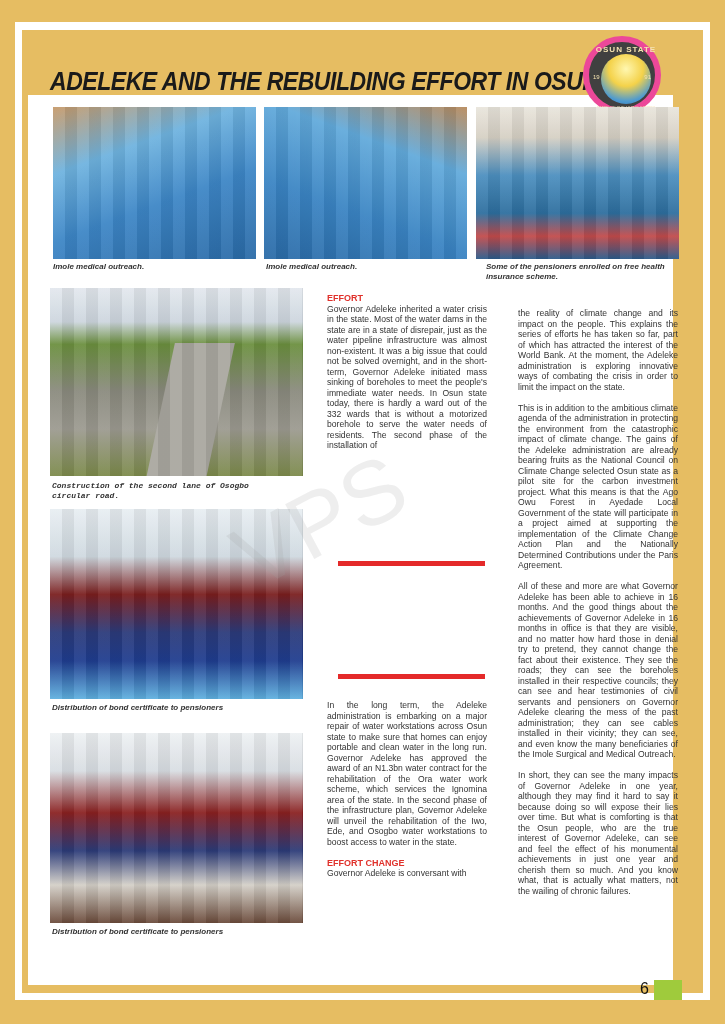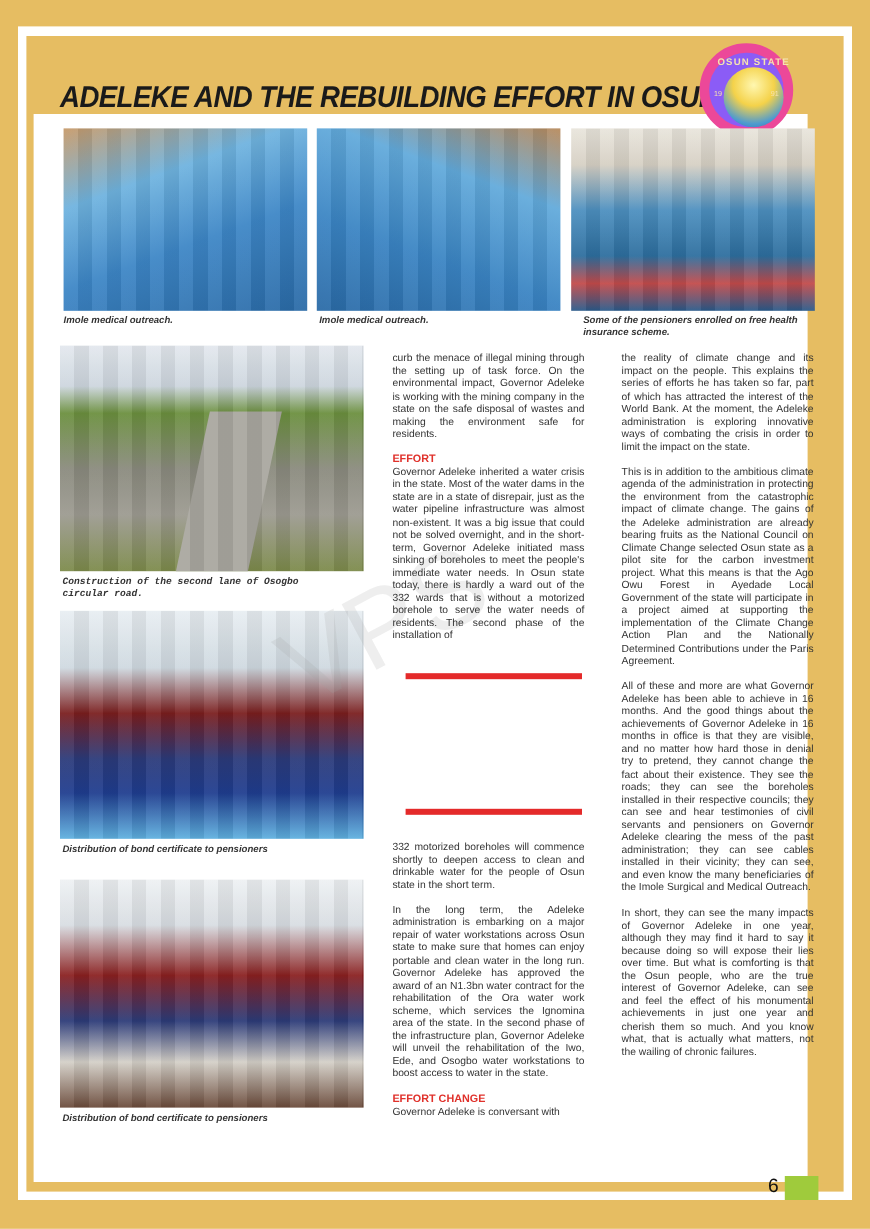--- a/index.html
+++ b/index.html
@@ -14,7 +14,7 @@
 
   .title { position: absolute; left: 50px; top: 50px; font-family: "Liberation Sans", sans-serif; font-weight: 900; font-style: italic; font-size: 25px; letter-spacing: -0.5px; color: #1a1a1a; transform: scaleX(0.92); transform-origin: left center; white-space: nowrap; }
 
-  .seal { position: absolute; left: 583px; top: 36px; width: 78px; height: 78px; border-radius: 50%; background: #8b5cf6; border: 8px solid #ec4899; box-sizing: border-box; }
+  .seal { position: absolute; left: 583px; top: 36px; width: 78px; height: 78px; border-radius: 50%; background: #404040; border: 6px solid #ec4899; box-sizing: border-box; }
   .seal-inner { position: absolute; left: 12px; top: 12px; width: 50px; height: 50px; border-radius: 50%; background: radial-gradient(circle at 50% 30%, #fff7b0 0%, #f4d24a 40%, #4d9ad0 75%, #2f6fa8 100%); }
   .seal-top { position: absolute; left: 0; top: 3px; width: 74px; text-align: center; font-size: 8px; font-weight: bold; color: #f5e3b0; letter-spacing: 1px; }
   .seal-bot { position: absolute; left: 0; top: 63px; width: 74px; text-align: center; font-size: 4px; color: #f5e3b0; }

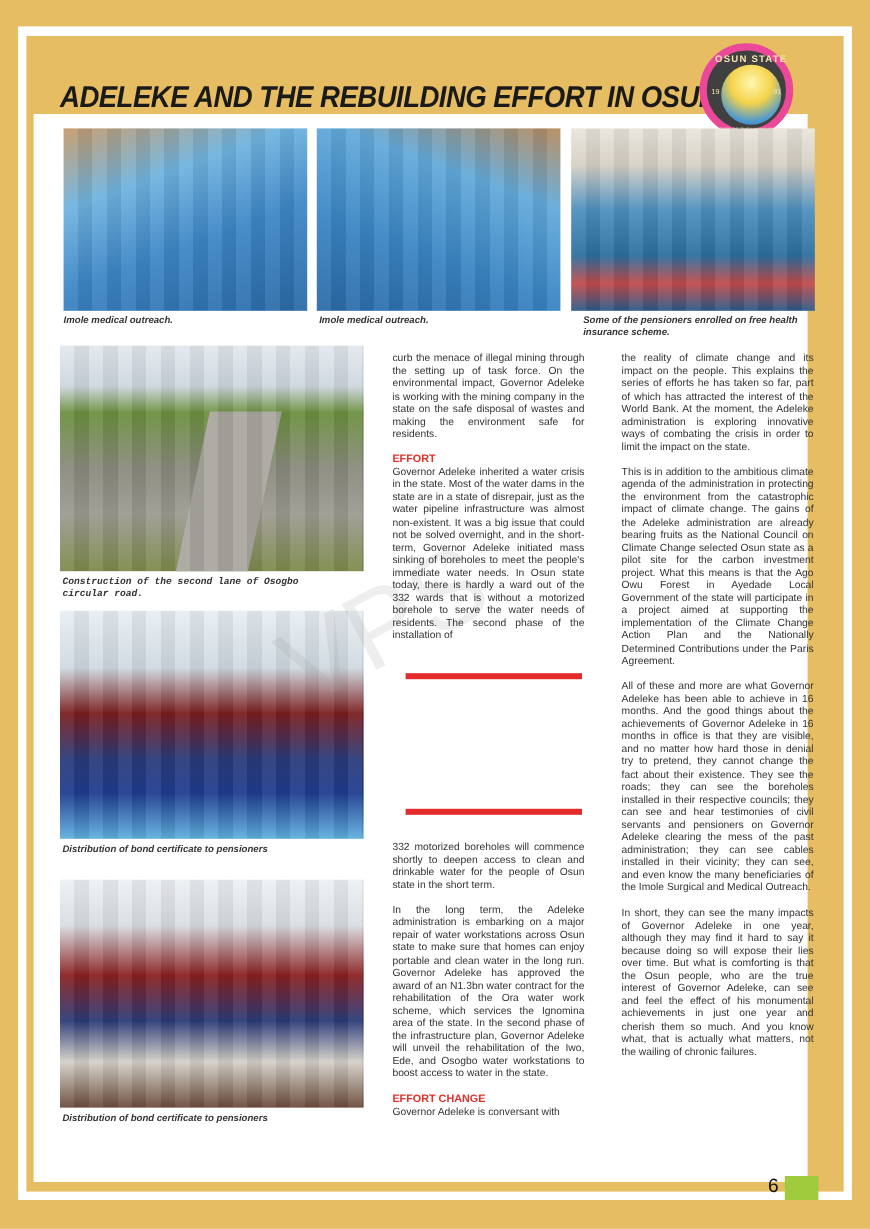--- a/index.html
+++ b/index.html
@@ -96,7 +96,6 @@
 <div class="watermark">VPS</div>
 
 <div class="col" style="left:327px; top:293px; width:160px;">
-  <p>curb the menace of illegal mining through the setting up of task force. On the environmental impact, Governor Adeleke is working with the mining company in the state on the safe disposal of wastes and making the environment safe for residents.</p>
   <div class="head">EFFORT</div>
   <p>Governor Adeleke inherited a water crisis in the state. Most of the water dams in the state are in a state of disrepair, just as the water pipeline infrastructure was almost non-existent. It was a big issue that could not be solved overnight, and in the short-term, Governor Adeleke initiated mass sinking of boreholes to meet the people's immediate water needs. In Osun state today, there is hardly a ward out of the 332 wards that is without a motorized borehole to serve the water needs of residents. The second phase of the installation of</p>
 </div>

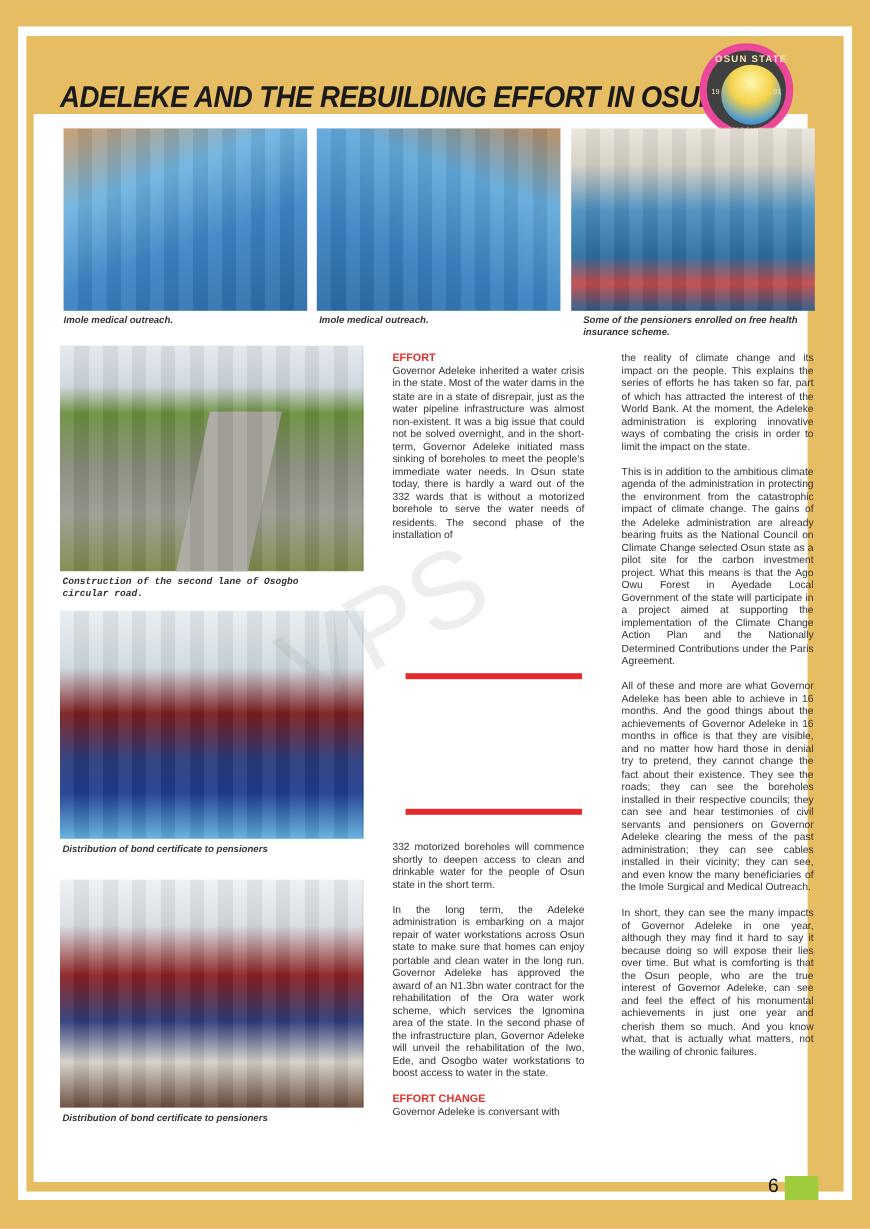--- a/index.html
+++ b/index.html
@@ -112,7 +112,7 @@
   <p>Governor Adeleke is conversant with</p>
 </div>
 
-<div class="col" style="left:518px; top:293px; width:160px;">
+<div class="col" style="left:518px; top:308px; width:160px;">
   <p>the reality of climate change and its impact on the people. This explains the series of efforts he has taken so far, part of which has attracted the interest of the World Bank. At the moment, the Adeleke administration is exploring innovative ways of combating the crisis in order to limit the impact on the state.</p>
   <p>This is in addition to the ambitious climate agenda of the administration in protecting the environment from the catastrophic impact of climate change. The gains of the Adeleke administration are already bearing fruits as the National Council on Climate Change selected Osun state as a pilot site for the carbon investment project. What this means is that the Ago Owu Forest in Ayedade Local Government of the state will participate in a project aimed at supporting the implementation of the Climate Change Action Plan and the Nationally Determined Contributions under the Paris Agreement.</p>
   <p>All of these and more are what Governor Adeleke has been able to achieve in 16 months. And the good things about the achievements of Governor Adeleke in 16 months in office is that they are visible, and no matter how hard those in denial try to pretend, they cannot change the fact about their existence. They see the roads; they can see the boreholes installed in their respective councils; they can see and hear testimonies of civil servants and pensioners on Governor Adeleke clearing the mess of the past administration; they can see cables installed in their vicinity; they can see, and even know the many beneficiaries of the Imole Surgical and Medical Outreach.</p>

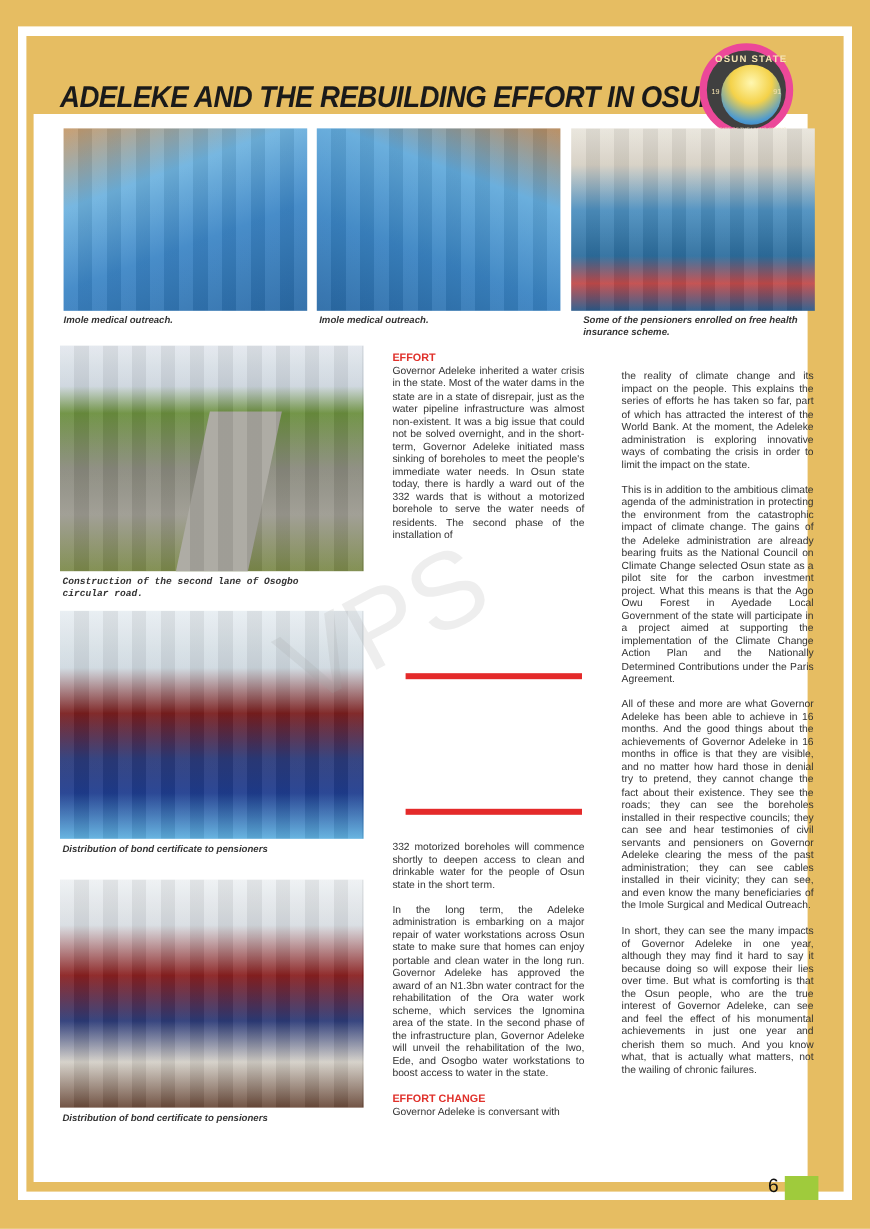--- a/index.html
+++ b/index.html
@@ -106,7 +106,6 @@
 </div>
 
 <div class="col" style="left:327px; top:700px; width:160px;">
-  <p>332 motorized boreholes will commence shortly to deepen access to clean and drinkable water for the people of Osun state in the short term.</p>
   <p>In the long term, the Adeleke administration is embarking on a major repair of water workstations across Osun state to make sure that homes can enjoy portable and clean water in the long run. Governor Adeleke has approved the award of an N1.3bn water contract for the rehabilitation of the Ora water work scheme, which services the Ignomina area of the state. In the second phase of the infrastructure plan, Governor Adeleke will unveil the rehabilitation of the Iwo, Ede, and Osogbo water workstations to boost access to water in the state.</p>
   <div class="head">EFFORT CHANGE</div>
   <p>Governor Adeleke is conversant with</p>

